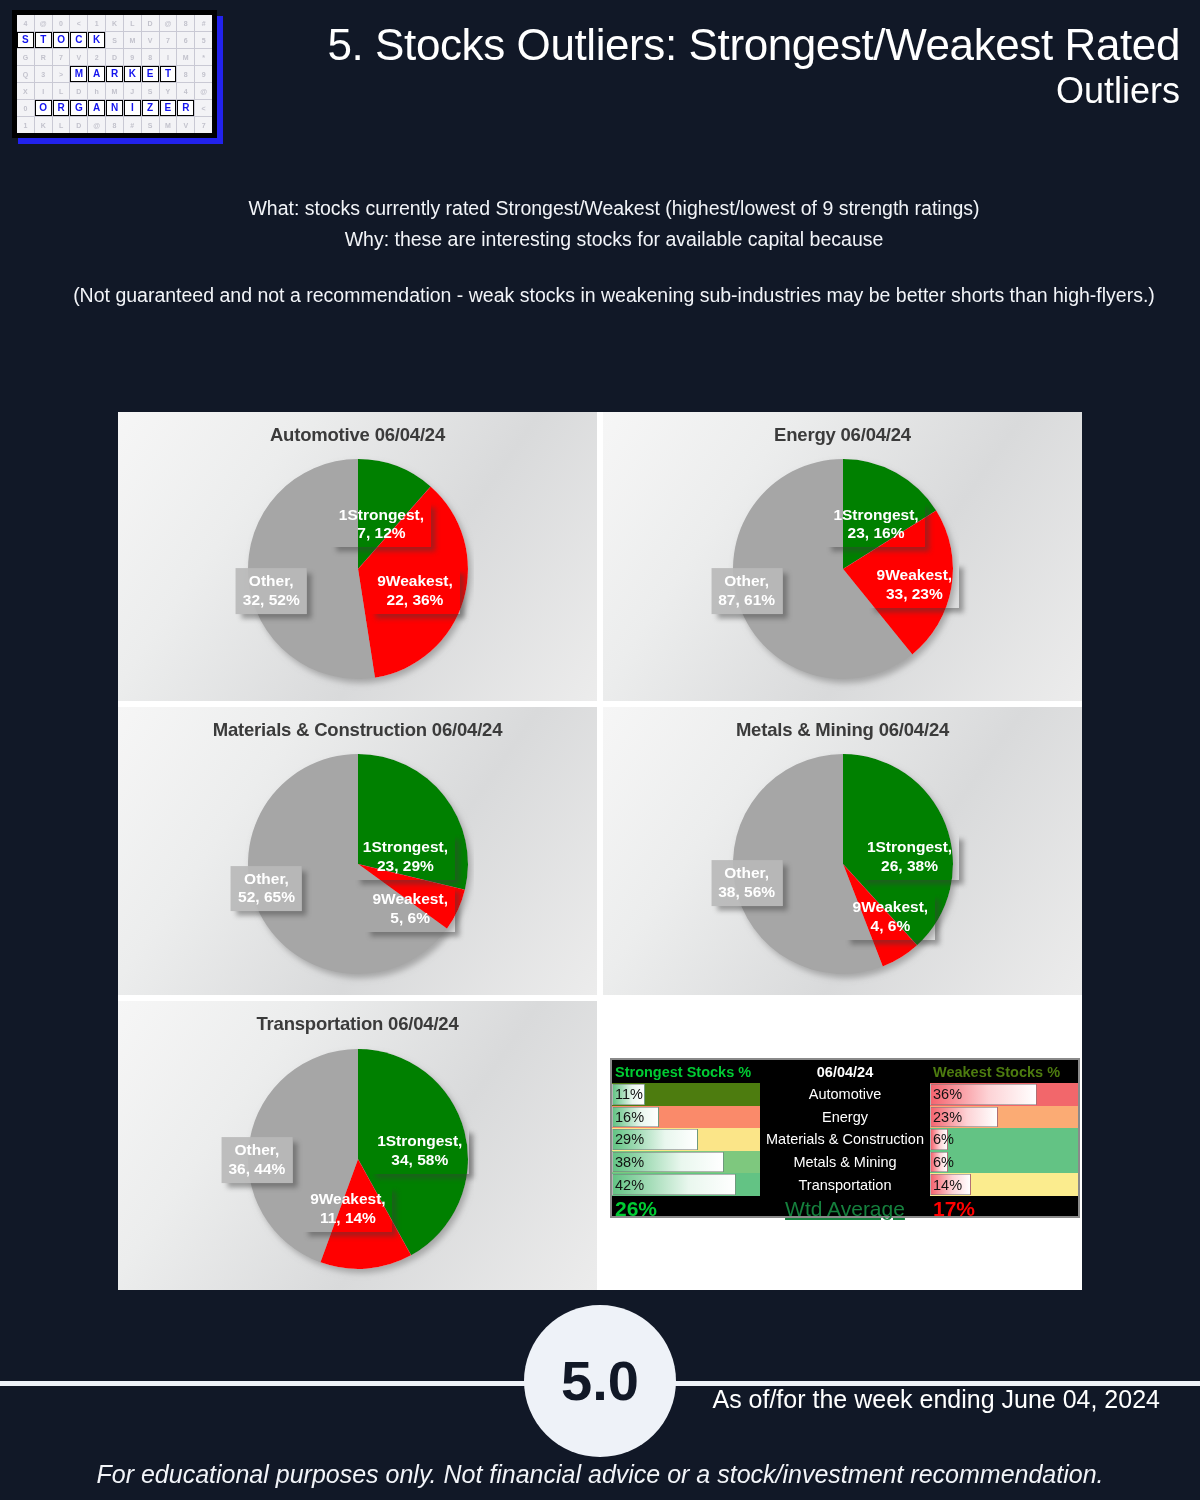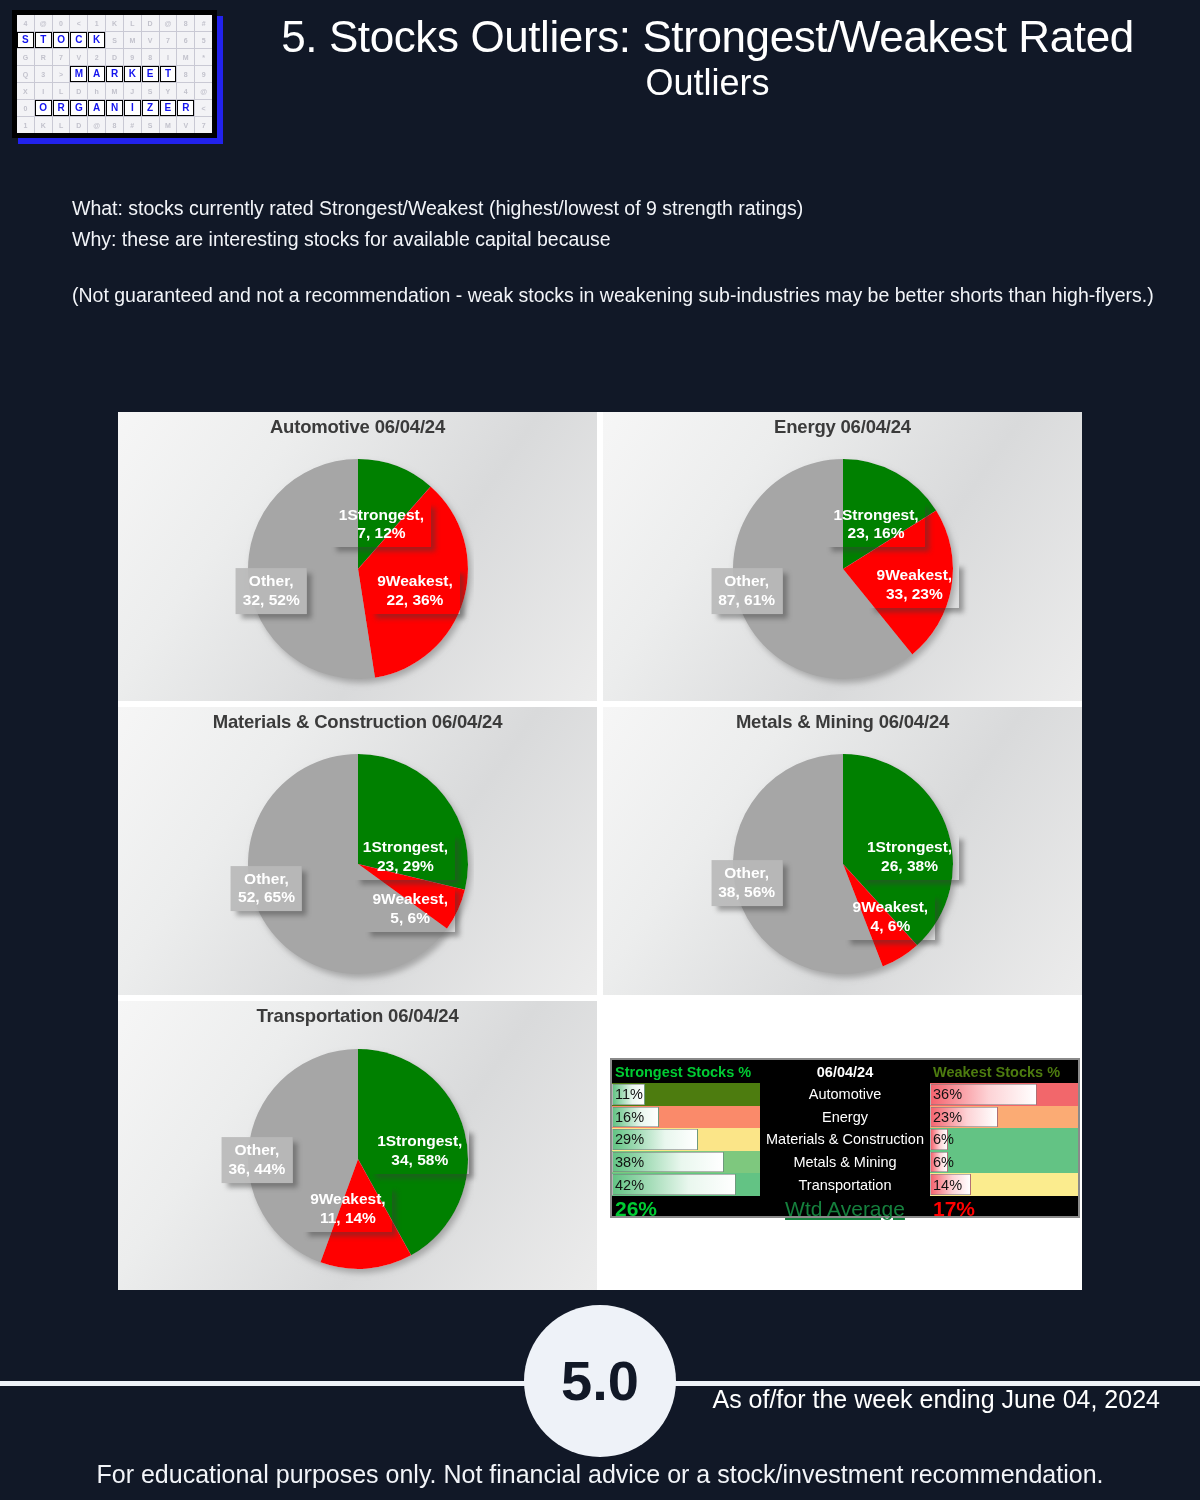--- a/index.html
+++ b/index.html
@@ -48,7 +48,7 @@
     box-sizing:border-box;
   }
   .title-wrap{
-    position:absolute;left:235px;top:12px;width:945px;text-align:center;
+    position:absolute;left:235px;top:20px;width:945px;text-align:right;
   }
   .title-main{
     font-size:44px;font-weight:400;letter-spacing:-0.4px;color:#fff;

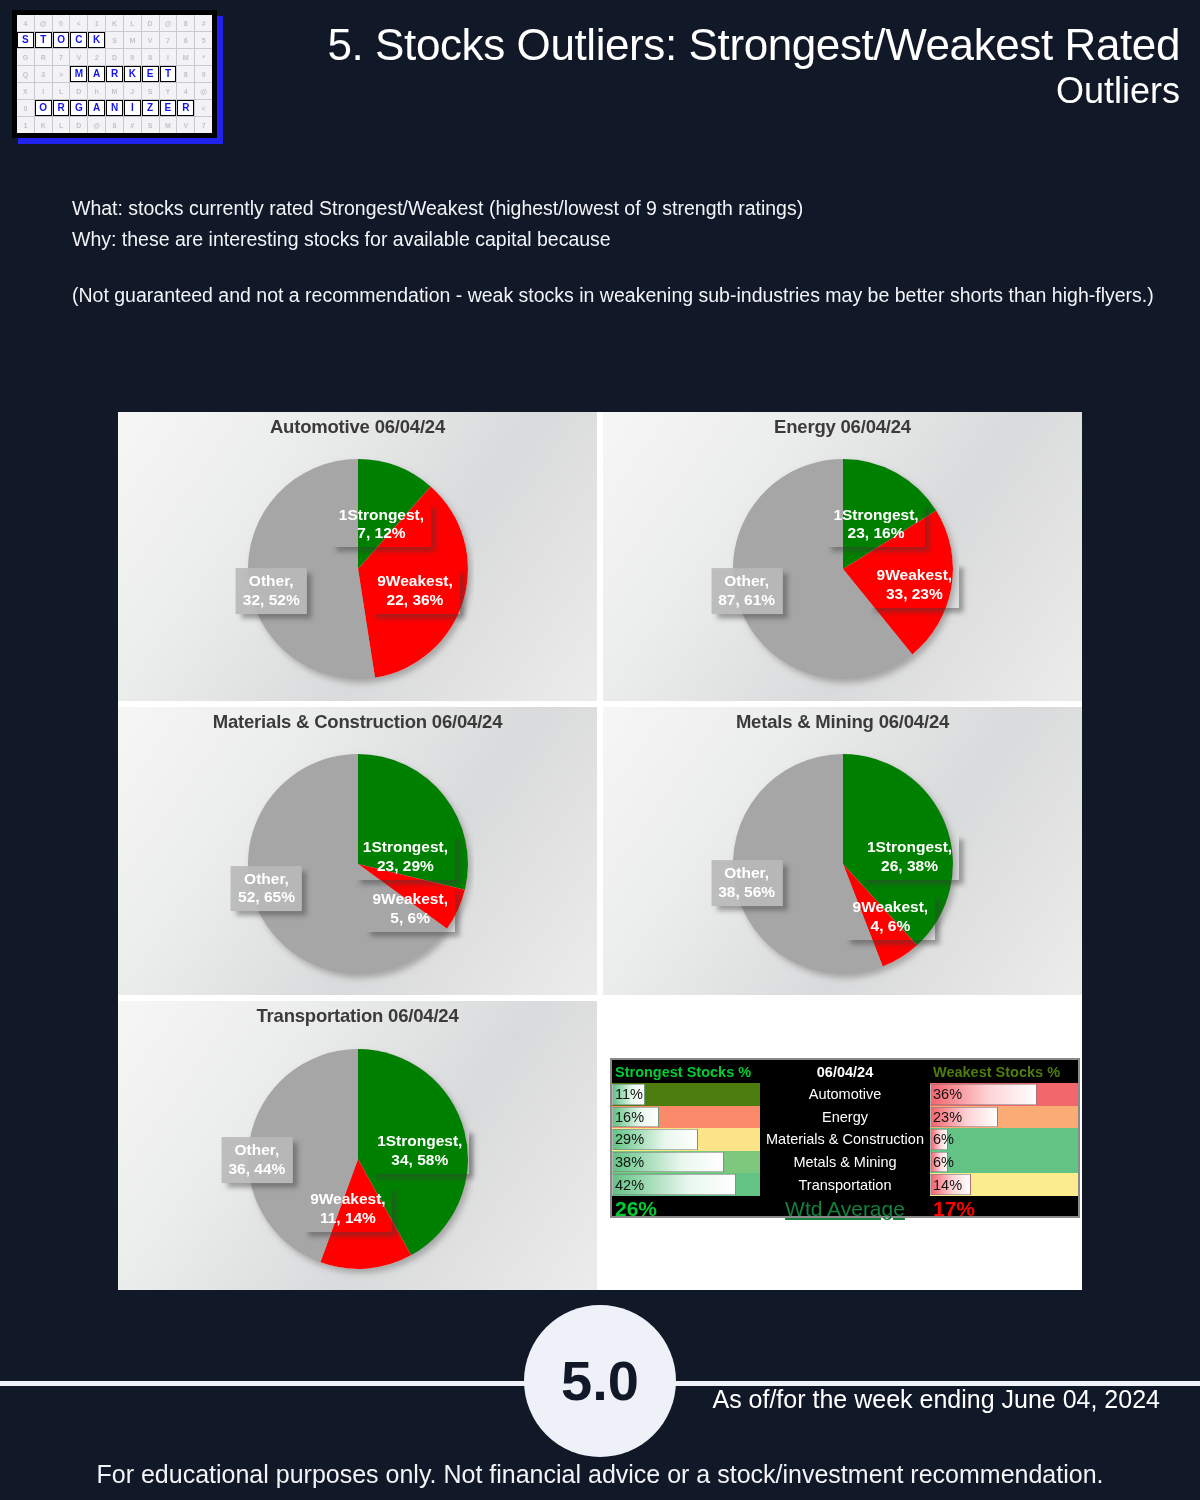--- a/index.html
+++ b/index.html
@@ -63,7 +63,7 @@
     position:absolute;left:56px;top:194px;width:1100px;
     font-size:19.5px;line-height:1.5;color:#f2f4f8;font-weight:400;
   }
-  .intro p{margin:0 0 2px 16px;}
+  .intro p{margin:0 0 2px 16px;text-align:center;}
   .intro ul{margin:0 0 0 0;padding-left:38px;list-style:disc;}
   .intro li{margin:0 0 1px 0;}
   .intro .note{margin-top:26px;}

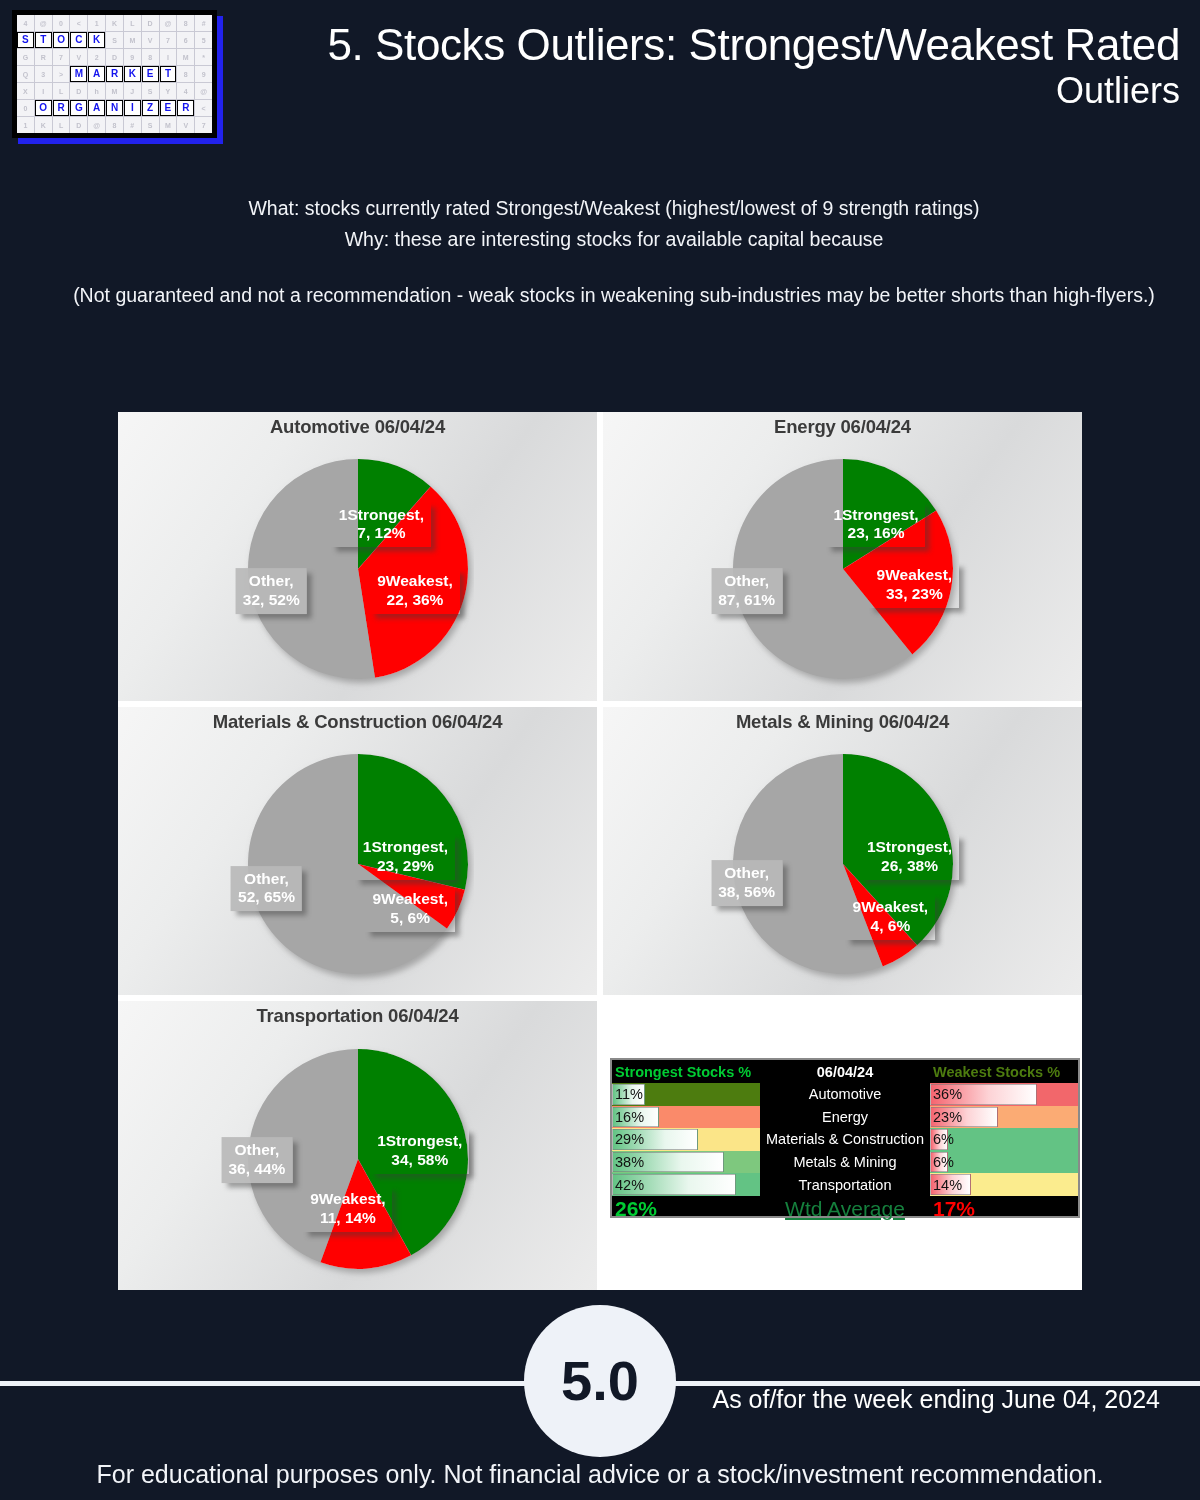--- a/index.html
+++ b/index.html
@@ -84,7 +84,7 @@
   }
   .panel.blank{background:#ffffff;}
   .panel-title{
-    position:absolute;top:4px;left:0;width:100%;text-align:center;
+    position:absolute;top:12px;left:0;width:100%;text-align:center;
     font-size:18.5px;font-weight:bold;color:#3b3b3b;
     letter-spacing:-0.2px;
   }

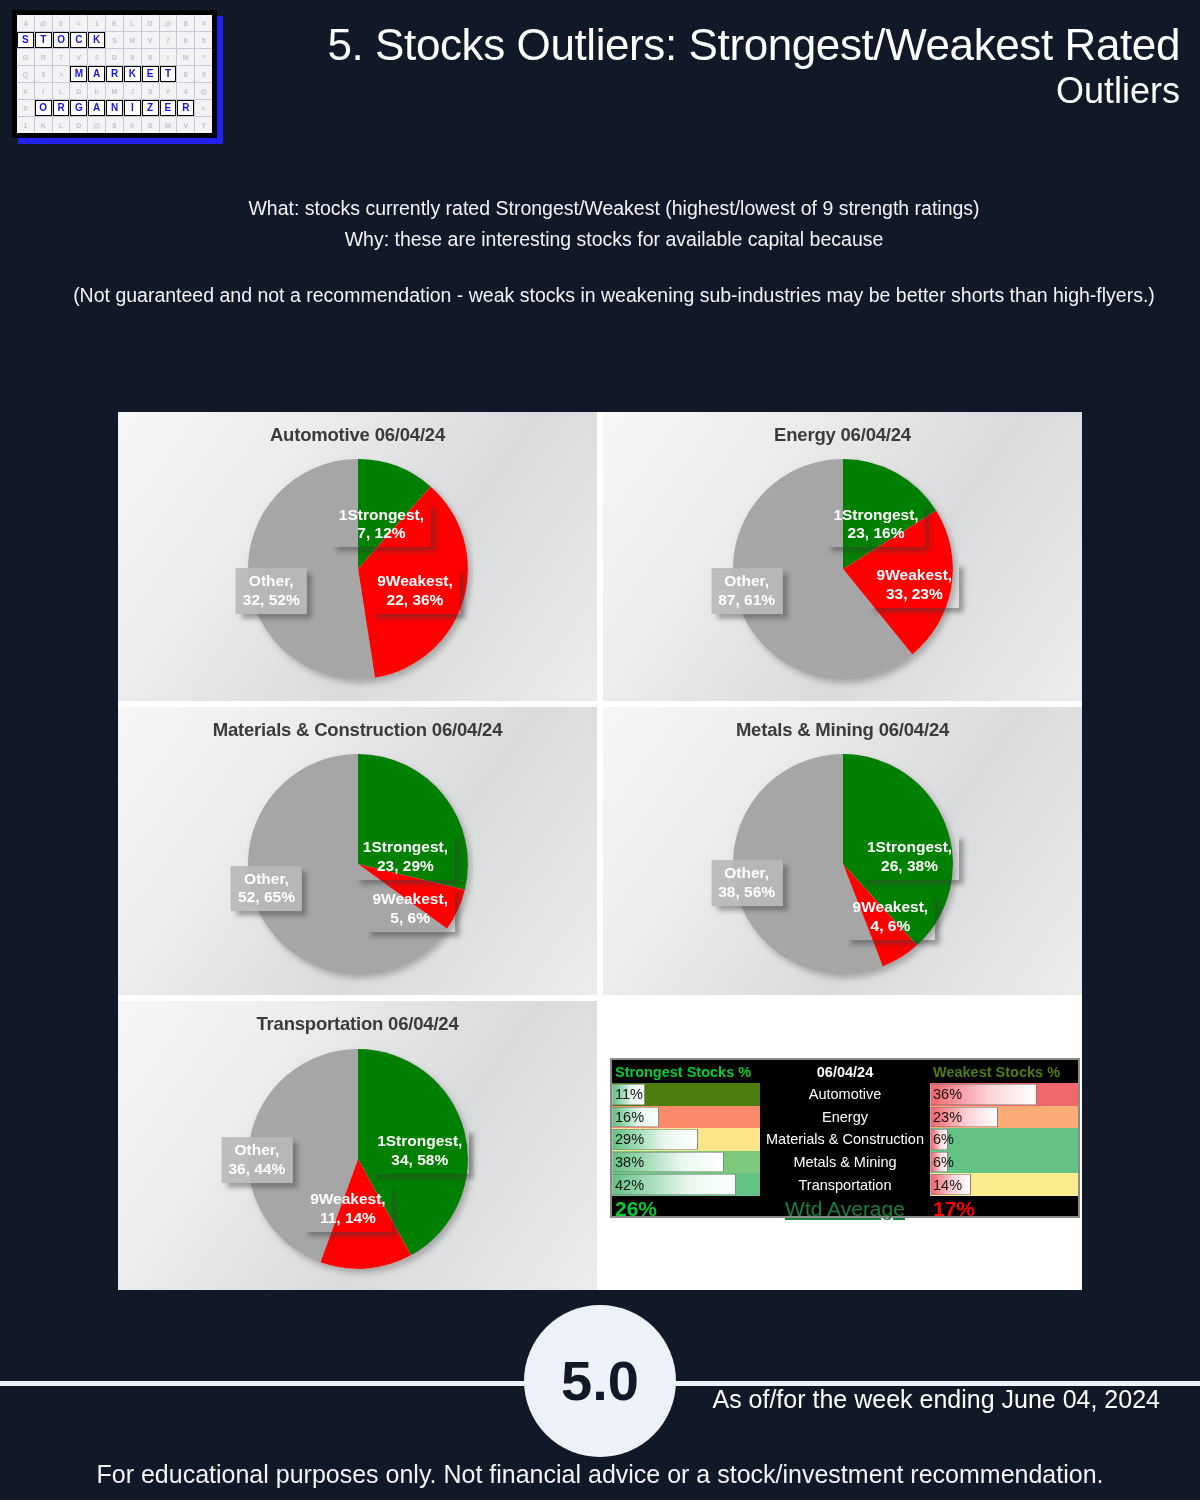--- a/index.html
+++ b/index.html
@@ -154,7 +154,7 @@
   }
   .disclaimer{
     position:absolute;left:0;top:1460px;width:1200px;text-align:center;
-    font-size:25px;color:#f2f4f8;
+    font-size:25px;font-style:italic;color:#f2f4f8;
   }
 </style>
 </head>

